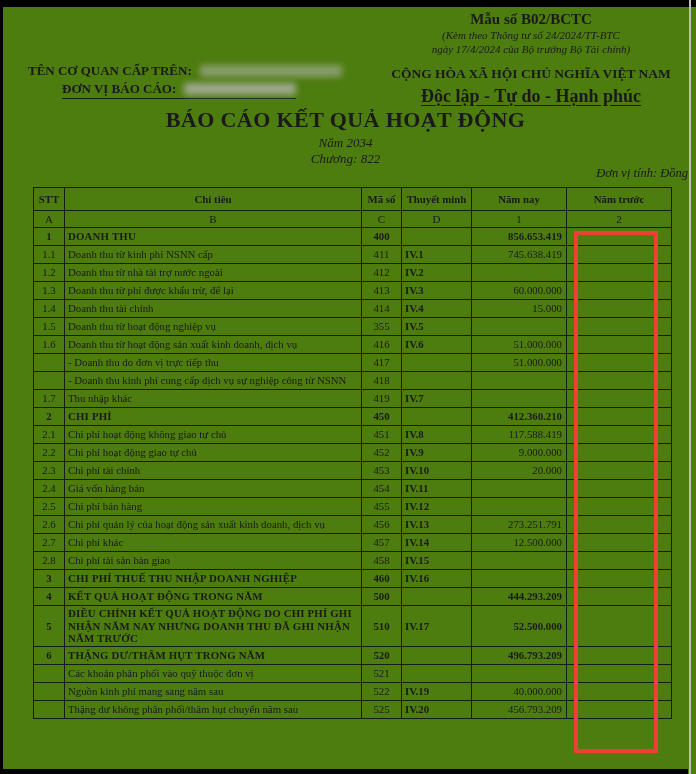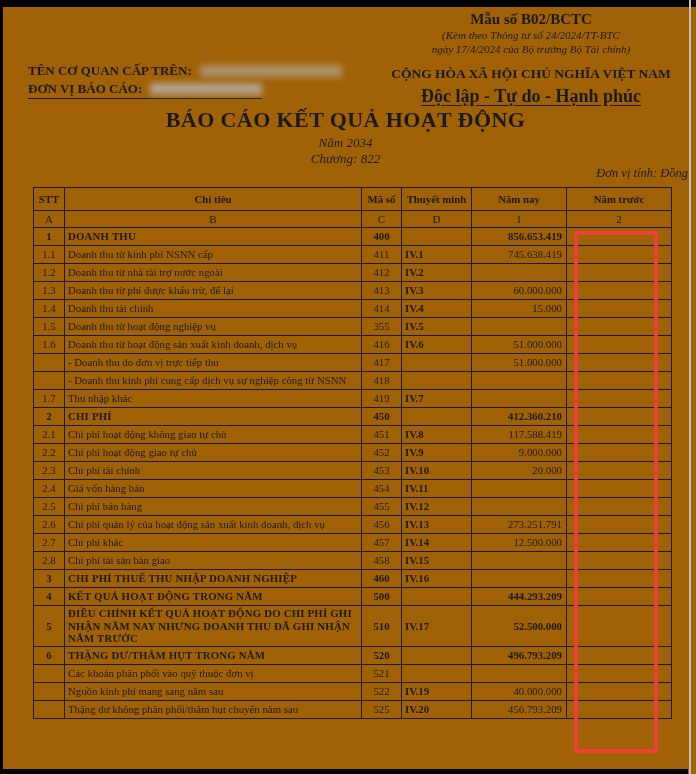--- a/index.html
+++ b/index.html
@@ -5,7 +5,7 @@
   * { margin:0; padding:0; box-sizing:border-box; }
   html,body { background:#ffffff; }
   .page {
-    position:relative; width:696px; height:774px; background:#a16207;
+    position:relative; width:696px; height:774px; background:#4d7c0f;
     font-family:"Liberation Serif","DejaVu Serif",serif; color:#1a1a1a; overflow:hidden;
   }
   .edge { position:absolute; background:#000; }

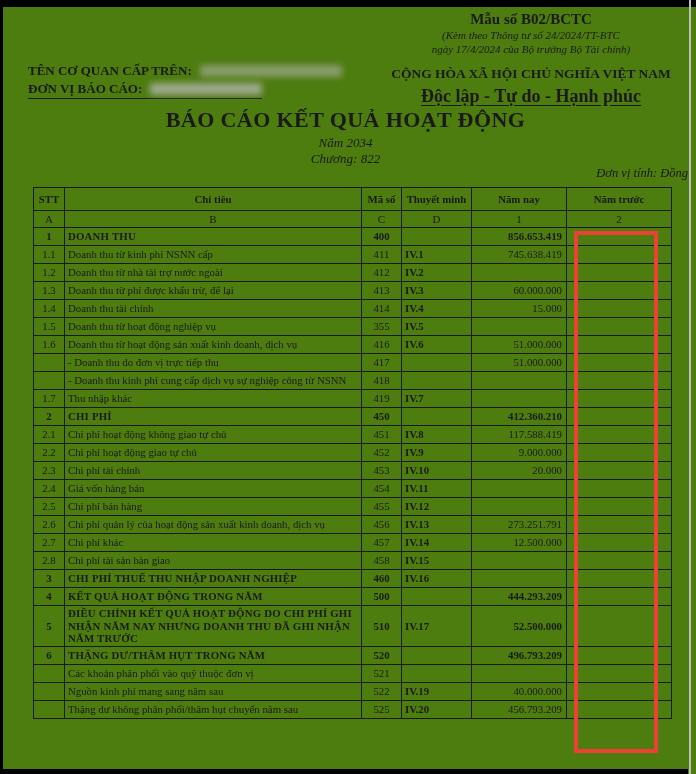--- a/index.html
+++ b/index.html
@@ -20,7 +20,7 @@
 
   .org-block { position:absolute; left:28px; top:63px; font-size:13px; font-weight:bold; }
   .org-line { height:18px; white-space:nowrap; }
-  .org-line.underlined { border-bottom:1.5px solid #1a1a1a; display:inline-block; padding-bottom:1px; }
+  .org-line.underlined { border-bottom:1.5px solid #1a1a1a; display:inline-block; padding-bottom:1px;margin-left:34px; }
   .redacted { display:inline-block; vertical-align:-2px; background:#b7b7b7; filter:blur(3px); border-radius:2px; margin-left:8px; }
   .redacted.r1 { width:142px; height:12px; opacity:.55; }
   .redacted.r2 { width:112px; height:12px; opacity:.75; }

